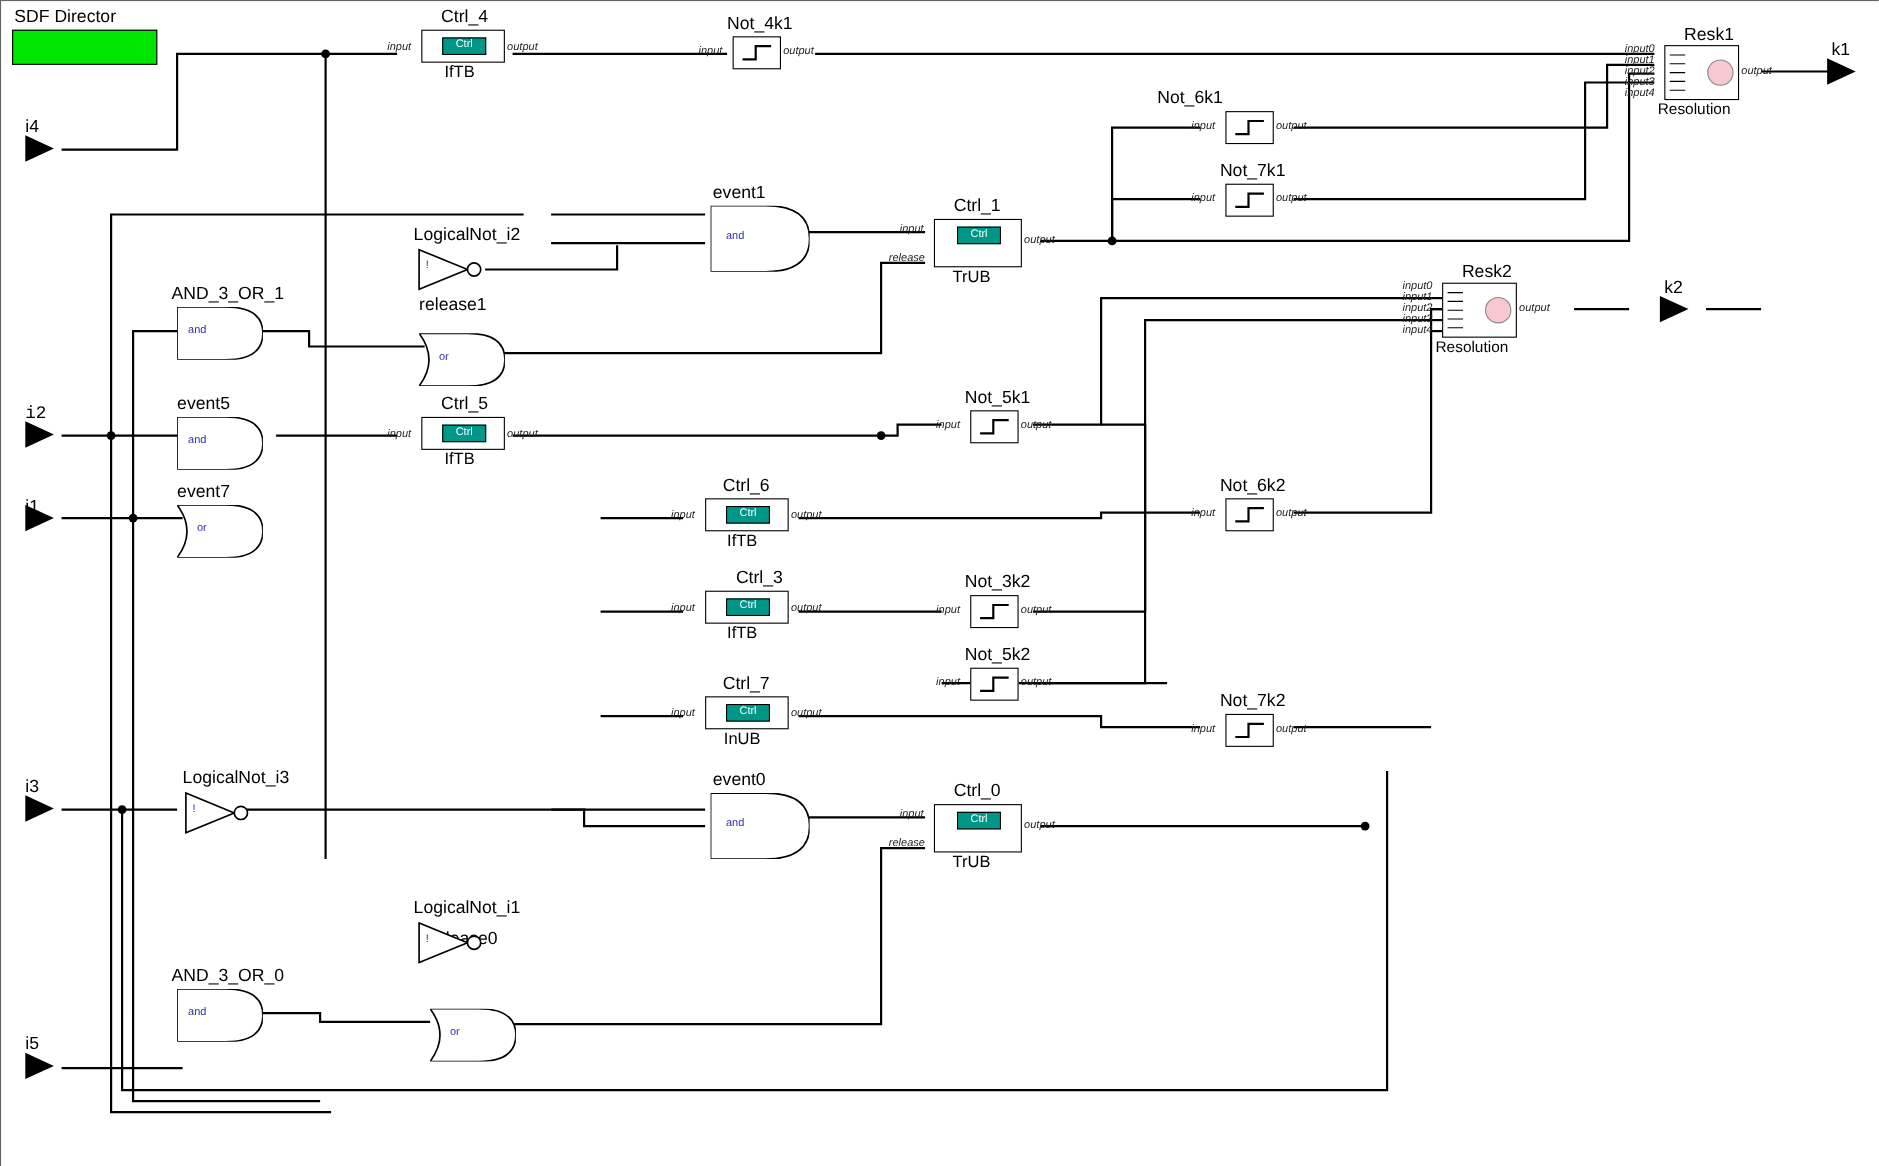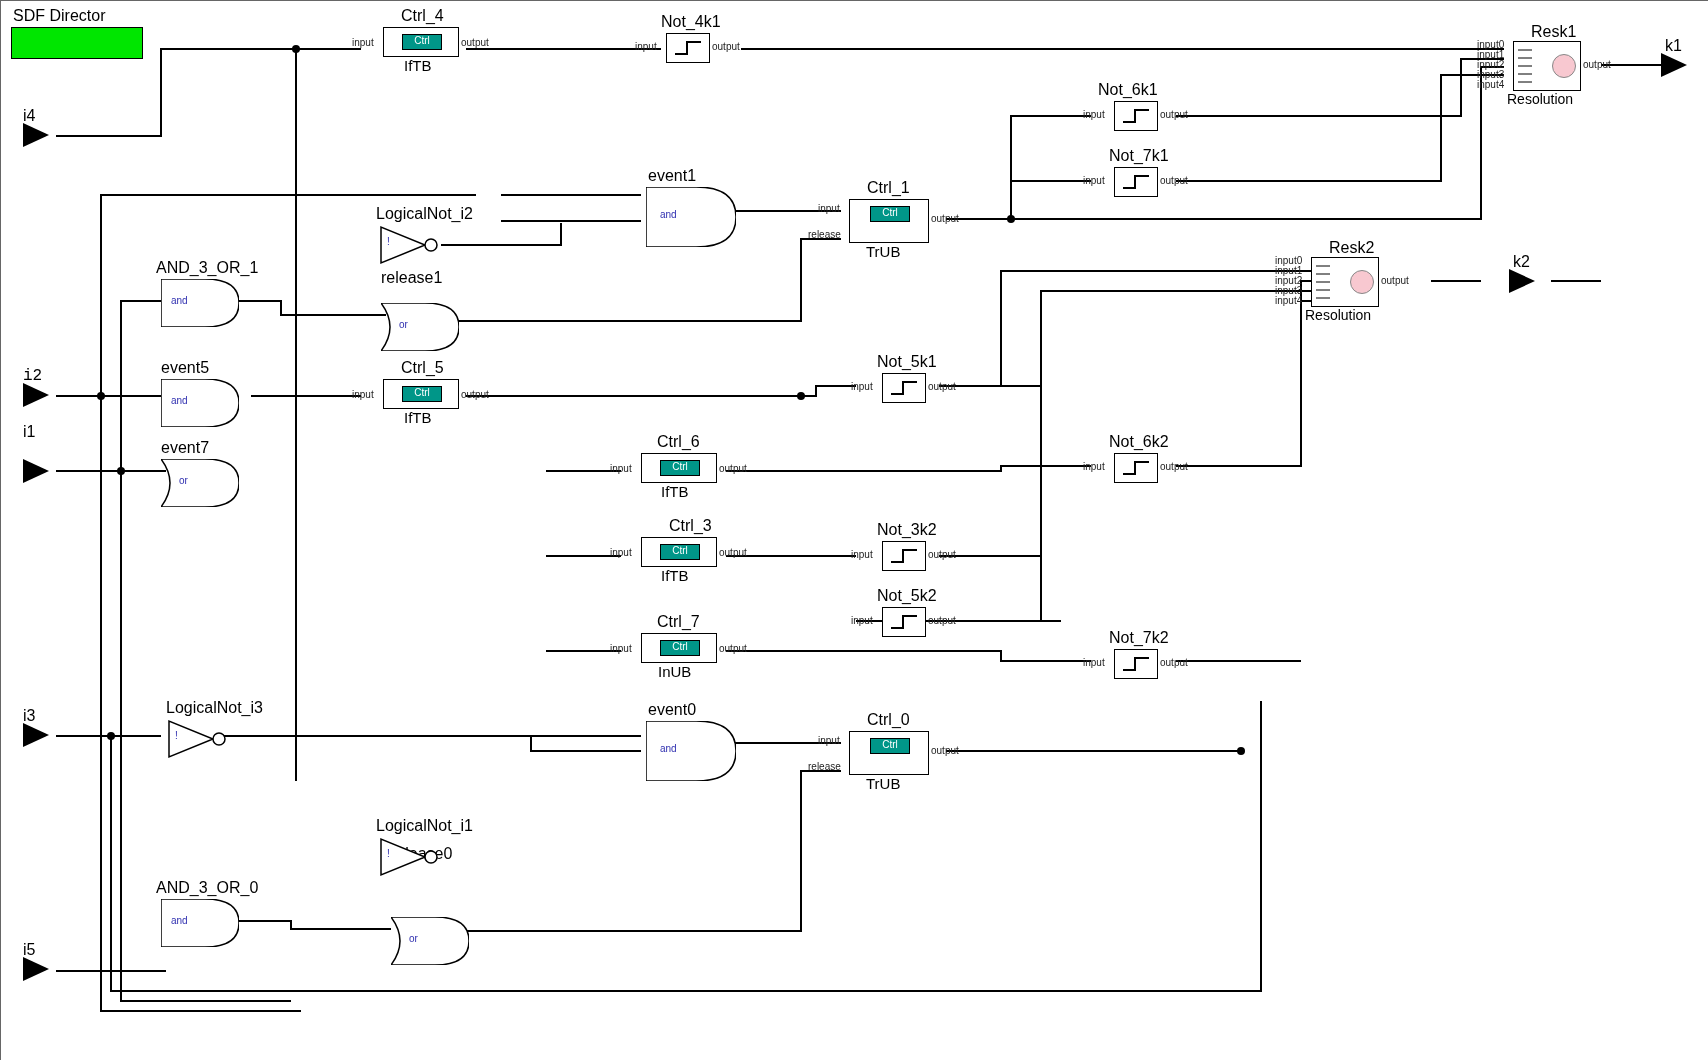--- a/index.html
+++ b/index.html
@@ -5,7 +5,7 @@
 html,body{margin:0;padding:0;background:#fff;font-family:Arial,Helvetica,sans-serif;}
 .canvas{position:relative;width:1708px;height:1060px;background:#fff;border:1px solid #666;overflow:hidden;margin:0 auto;}
 .label{position:absolute;font-size:16px;color:#000;white-space:nowrap;}
-.plabel{position:absolute;font-size:10px;color:#222;white-space:nowrap;}
+.plabel{position:absolute;font-size:10px;color:#222;white-space:nowrap;font-style:italic;}
 .director{position:absolute;background:#00e600;border:1px solid #000;}
 .gate{position:absolute;}
 .gate-text{position:absolute;font-size:10px;color:#3030b0;}

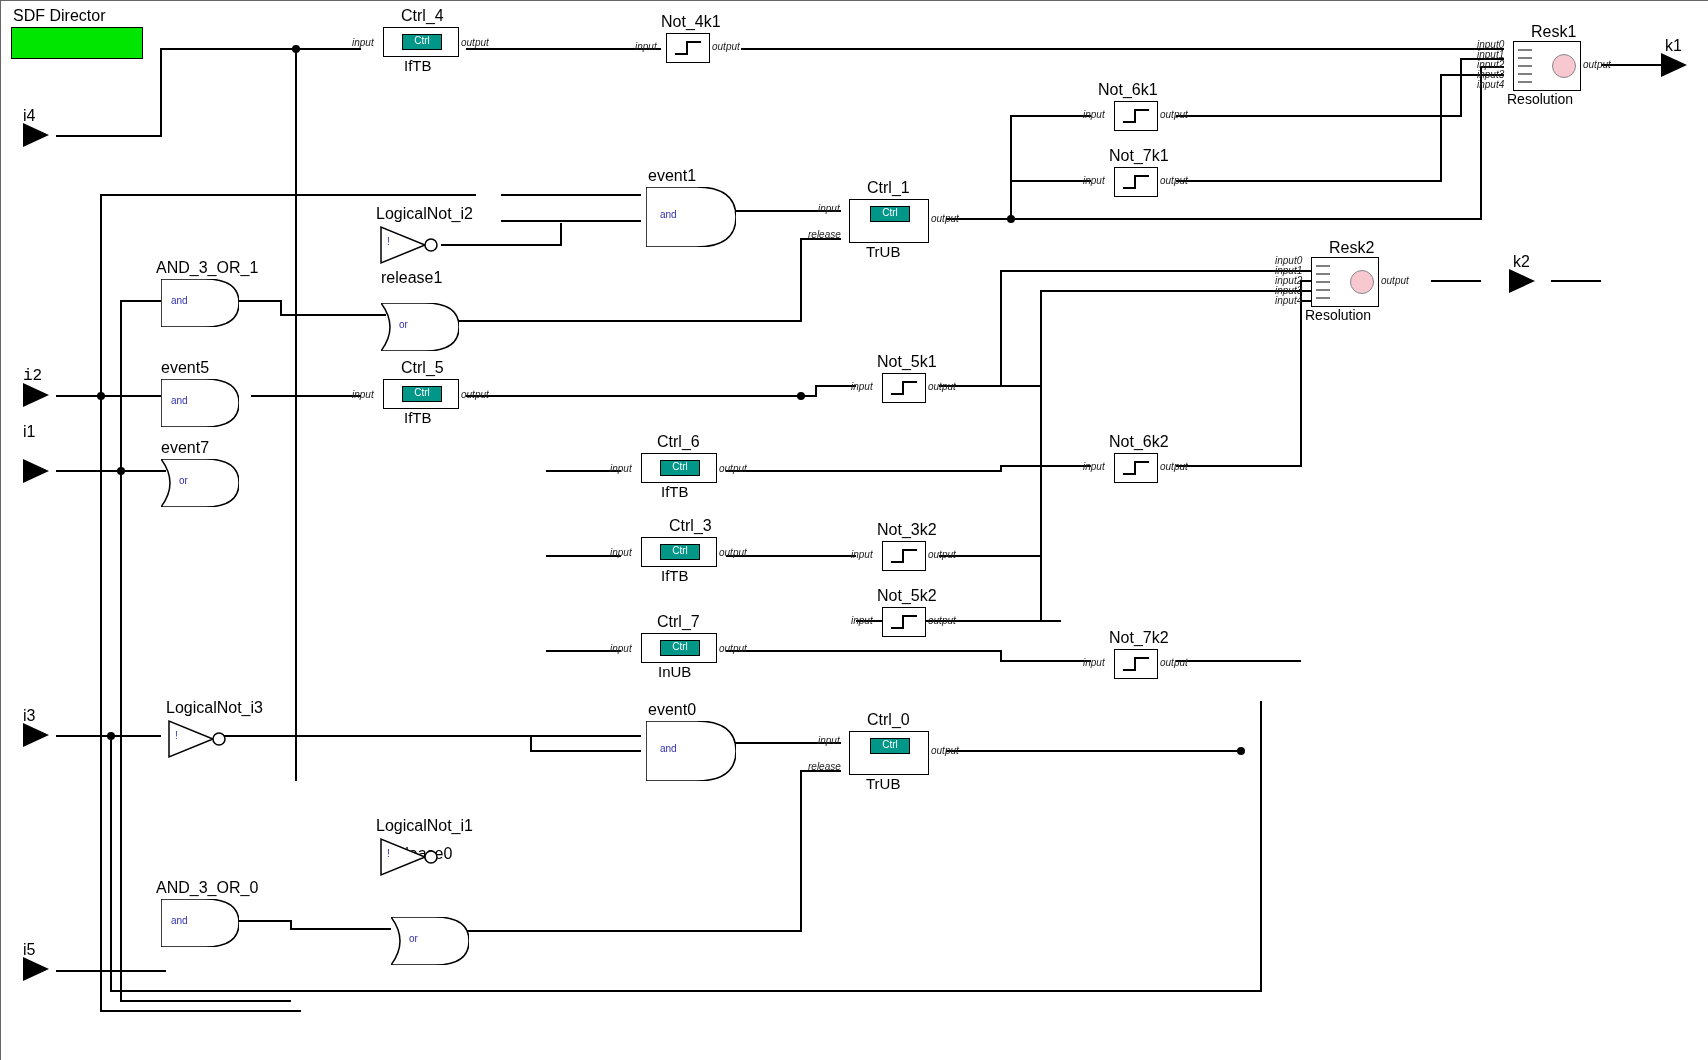--- a/index.html
+++ b/index.html
@@ -299,7 +299,7 @@
 <div class="plabel" style="left:634px;top:40px;">input</div>
 <div class="plabel" style="left:711px;top:40px;">output</div>
 
-<div class="label" style="left:1097px;top:80px;">Not_6k1</div>
+<div class="label" style="left:1051px;top:80px;">Not_6k1</div>
 <div class="notbox" style="left:1113px;top:100px;width:42px;height:28px;">
   <svg width="42" height="28" style="position:absolute;">
         <path d="M8 20 H20 V8 H34" fill="none" stroke="#000" stroke-width="2"></path>

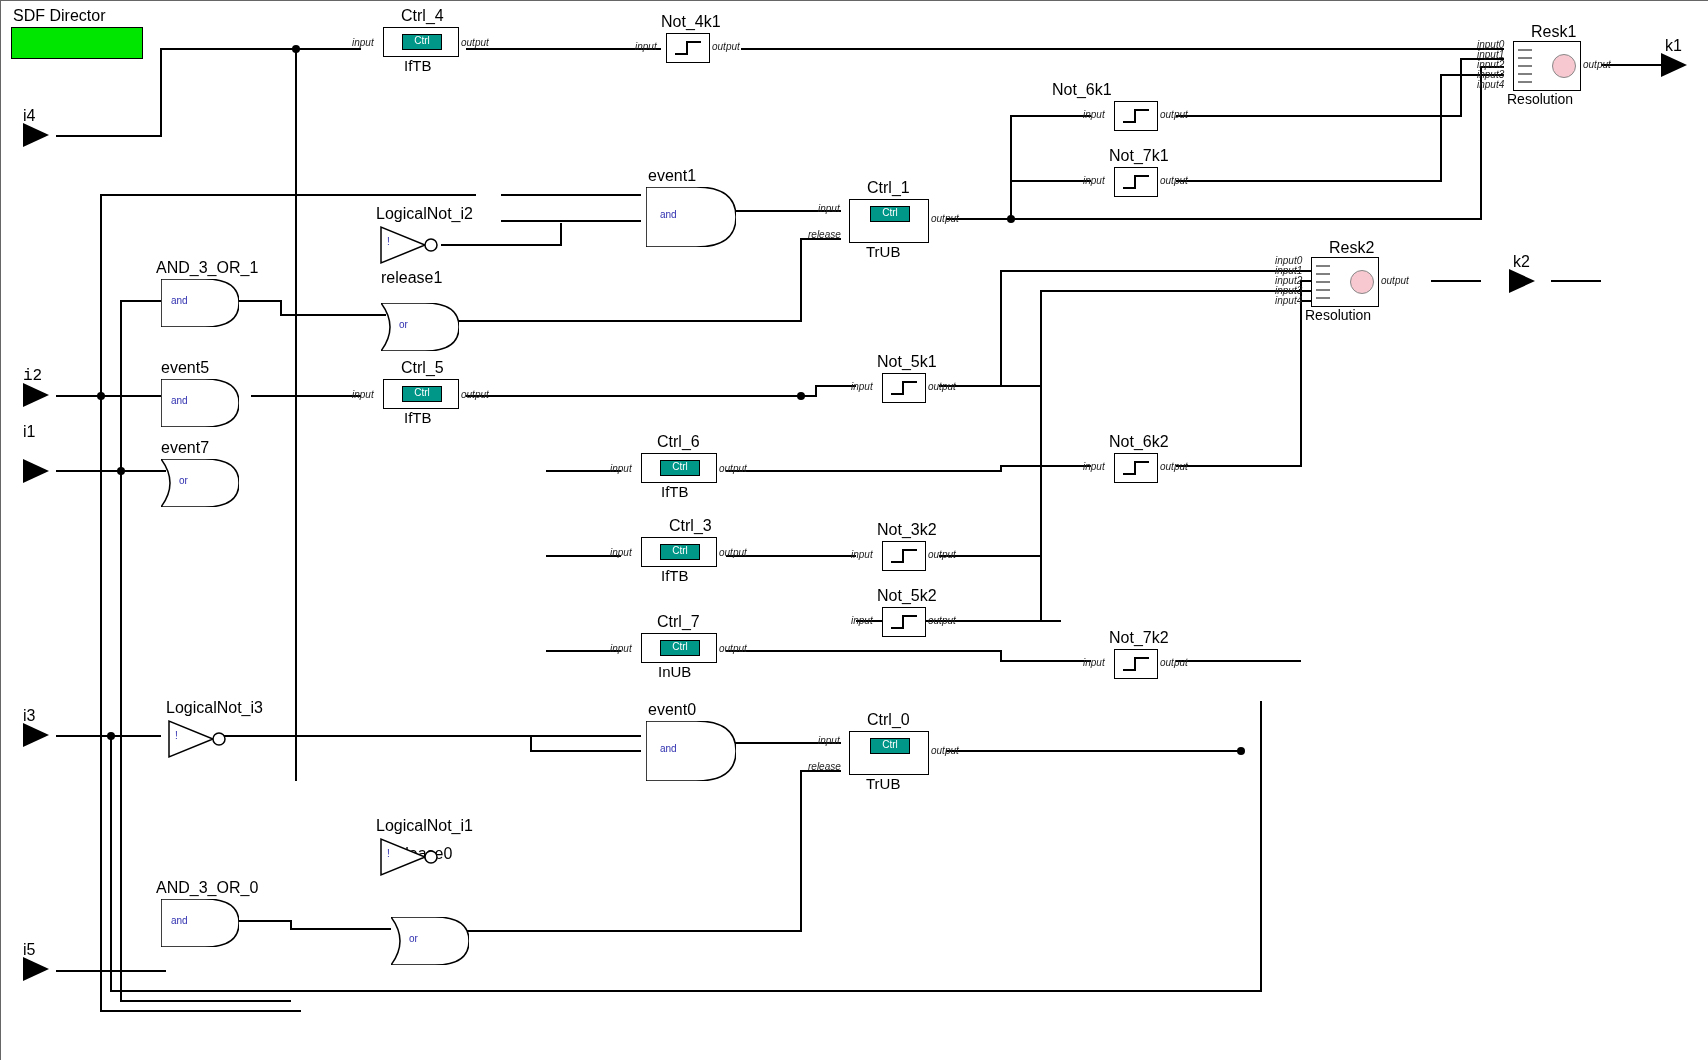--- a/index.html
+++ b/index.html
@@ -126,7 +126,7 @@
 <div class="label" style="left:22px;top:366px;font-family:Liberation Mono, monospace;">i2</div>
 <div class="portarr inarr" style="left:22px;top:382px;"></div>
 
-<div class="label" style="left:22px;top:422px;">i1</div>
+<div class="label" style="left:22px;top:451px;">i1</div>
 <div class="portarr inarr" style="left:22px;top:458px;"></div>
 
 <div class="label" style="left:22px;top:706px;">i3</div>

